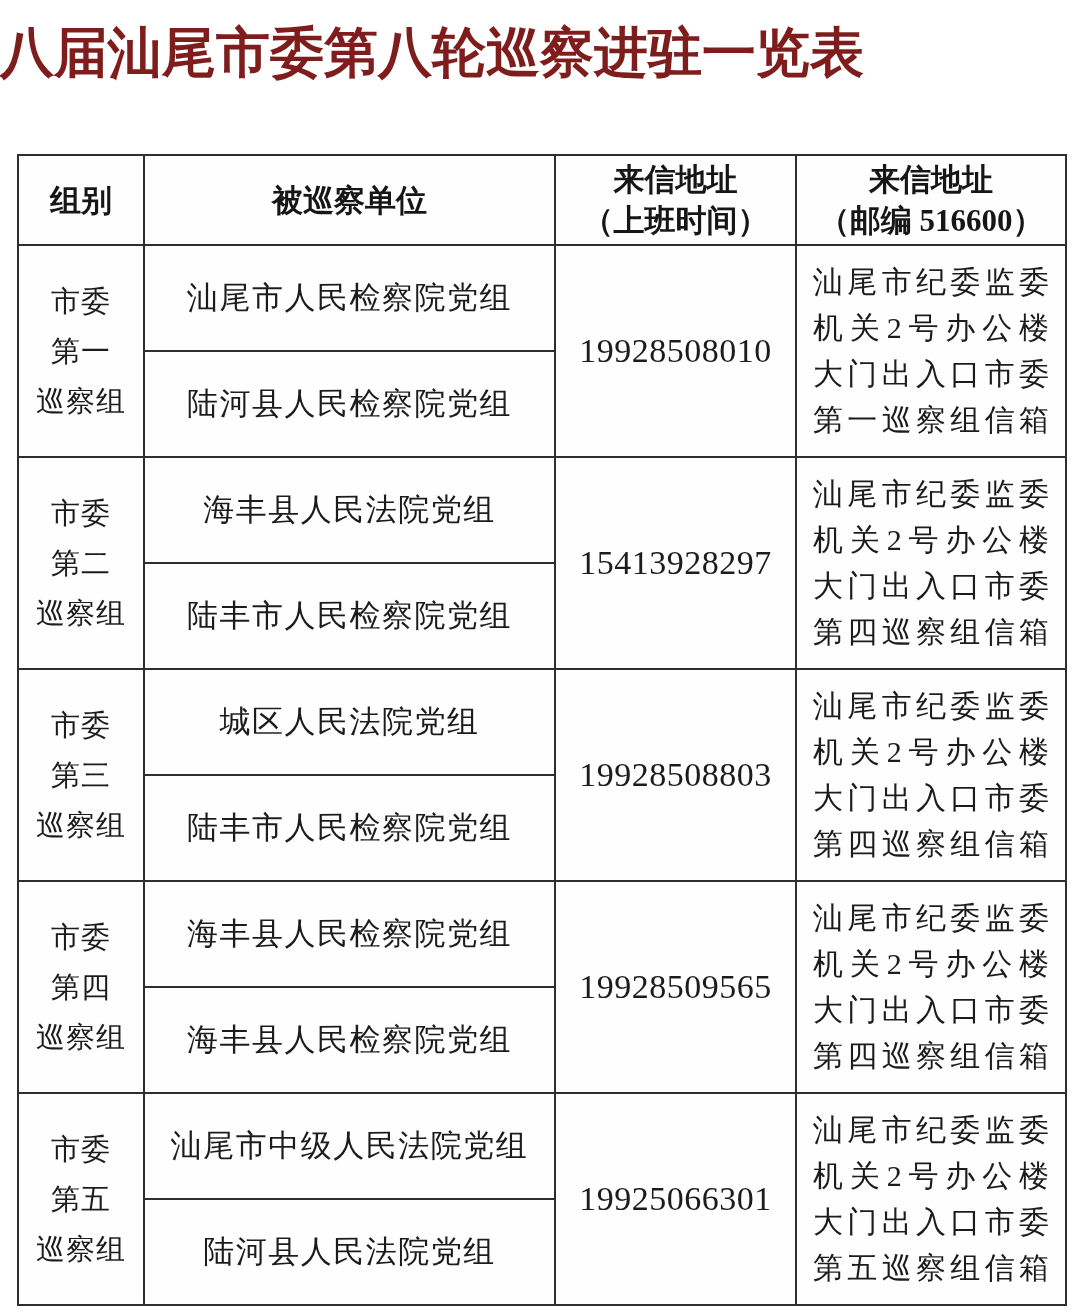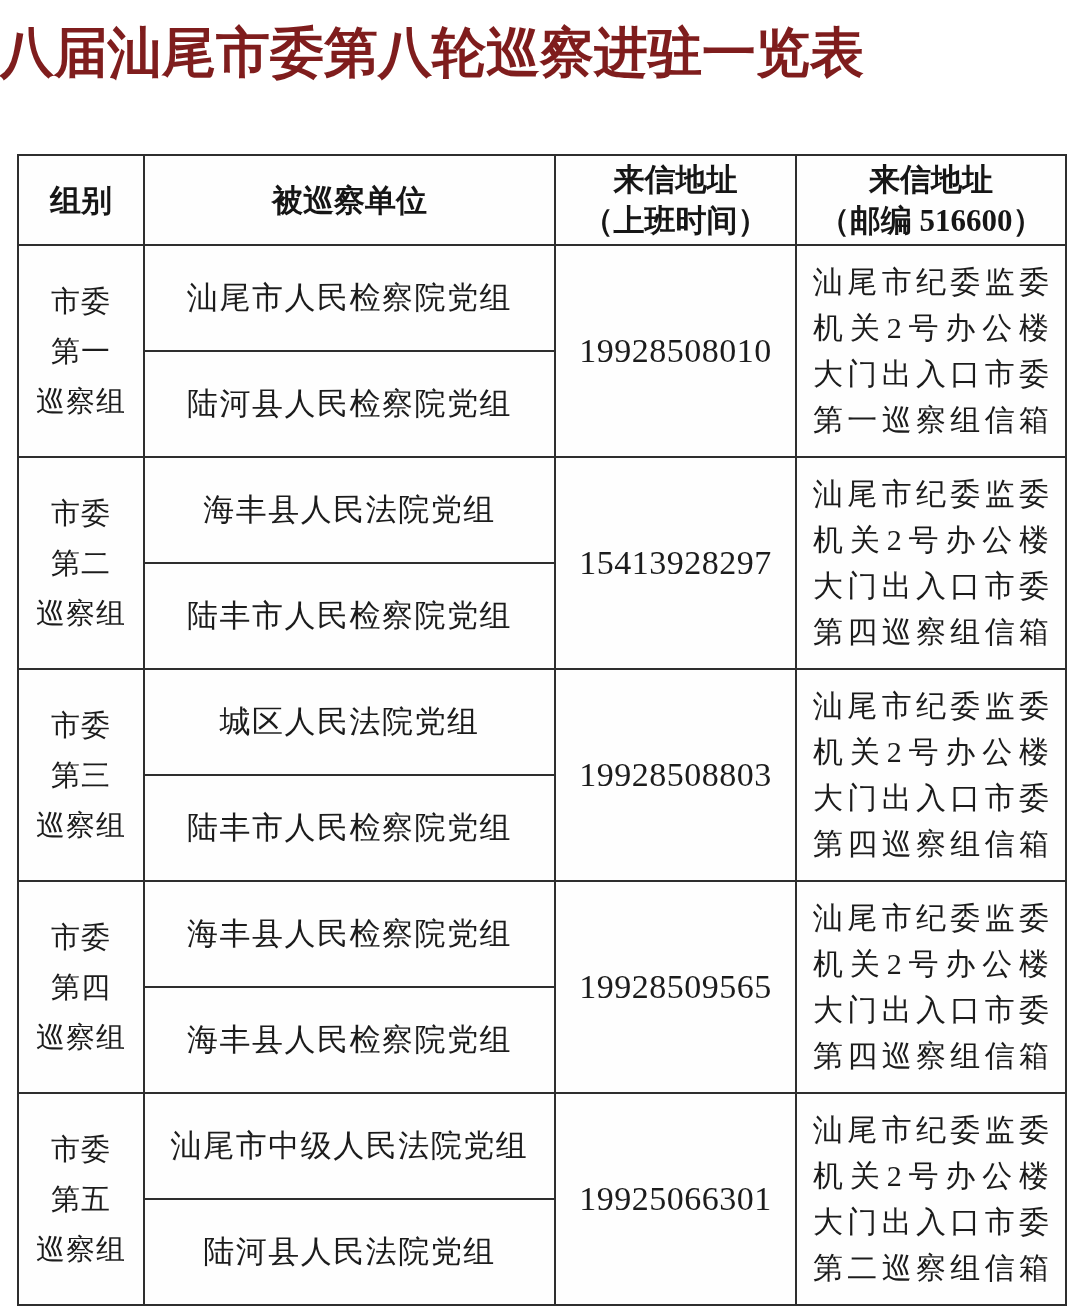--- a/index.html
+++ b/index.html
@@ -182,7 +182,7 @@
           <div class="addr-line">汕尾市纪委监委</div>
           <div class="addr-line">机关2号办公楼</div>
           <div class="addr-line">大门出入口市委</div>
-          <div class="addr-line">第二巡察组信箱</div>
+          <div class="addr-line">第五巡察组信箱</div>
         </td>
       </tr>
       <tr>

